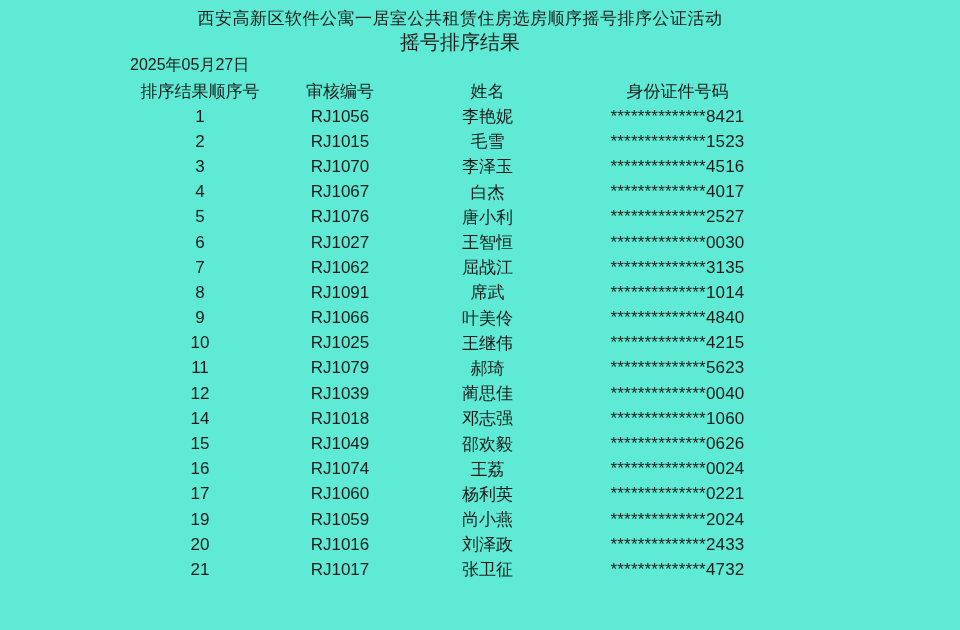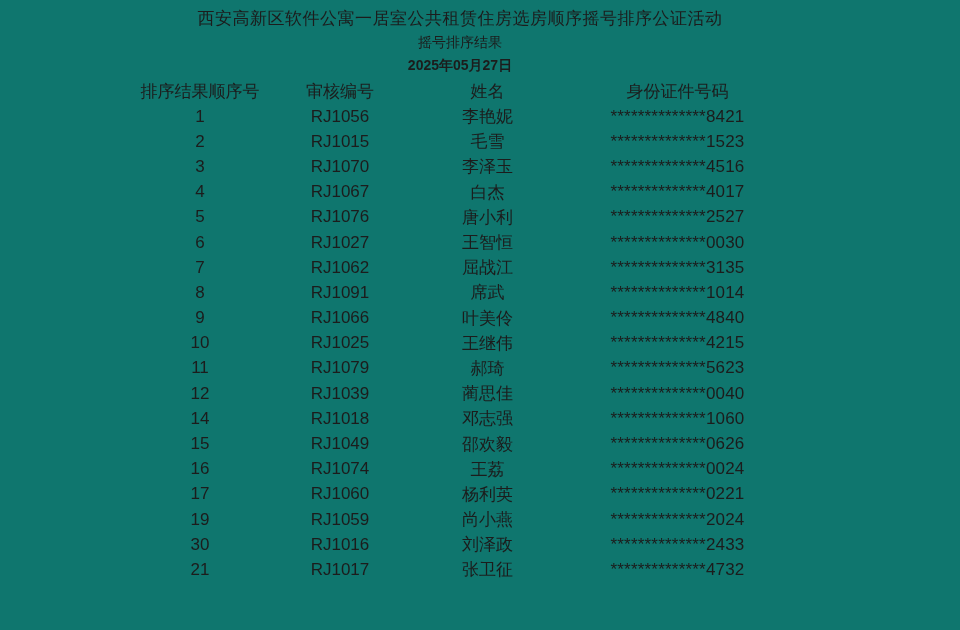--- a/index.html
+++ b/index.html
@@ -12,7 +12,7 @@
     position: relative;
     width: 960px;
     height: 630px;
-    background: #0f766e;
+    background: #5eead4;
     overflow: hidden;
   }
   .content {

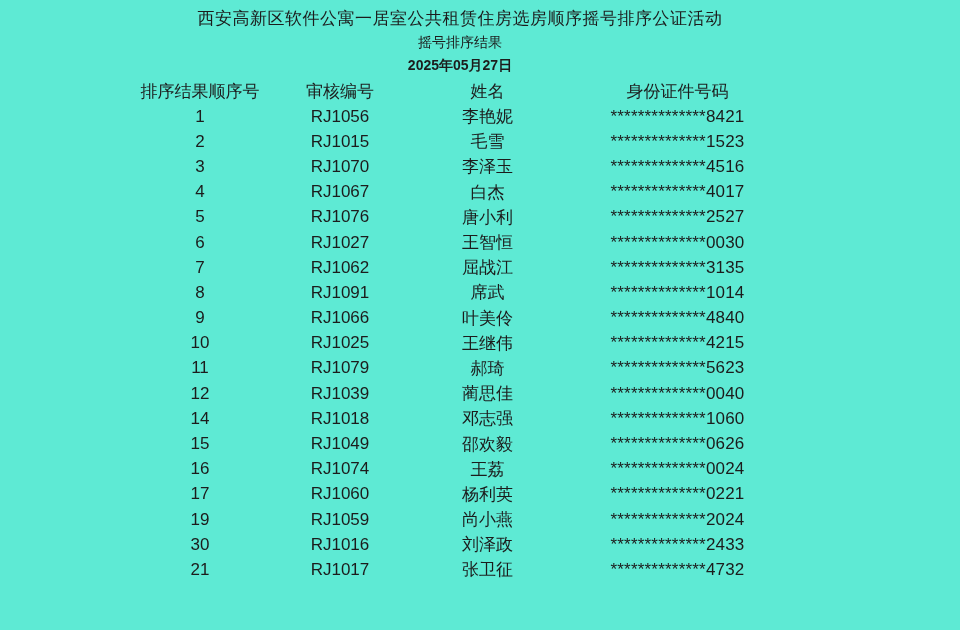--- a/index.html
+++ b/index.html
@@ -30,7 +30,7 @@
   }
   .subtitle {
     text-align: center;
-    font-size: 14px;
+    font-size: 20px;
     line-height: 23px;
     font-weight: 400;
   }

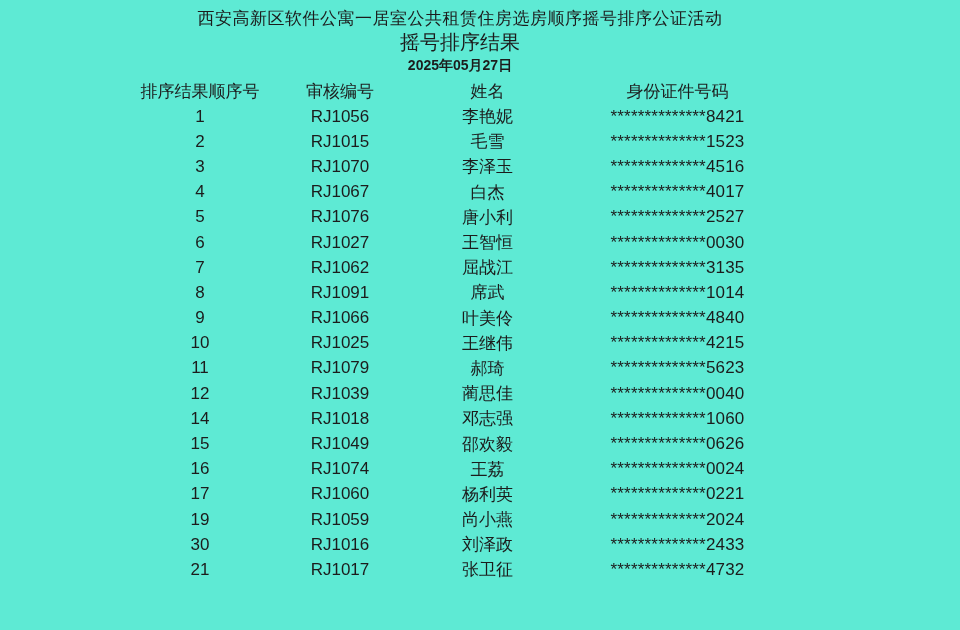--- a/index.html
+++ b/index.html
@@ -35,10 +35,10 @@
     font-weight: 400;
   }
   .date {
-    text-align: center;
-    font-size: 14px;
+    text-align: left;
+    font-size: 16px;
     line-height: 22px;
-    font-weight: 700;
+    font-weight: 400;
   }
   table {
     width: 100%;

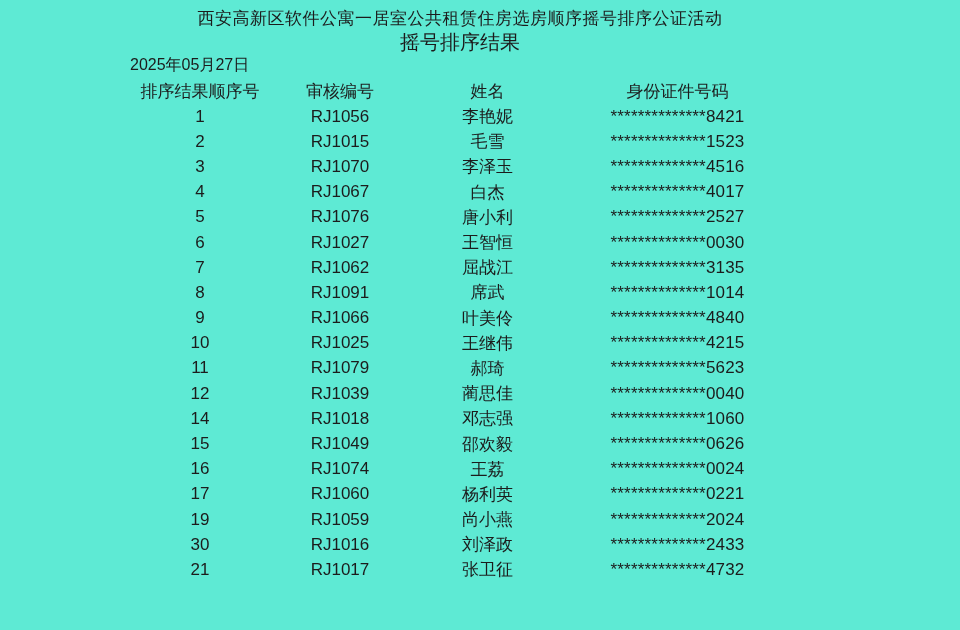--- a/index.html
+++ b/index.html
@@ -190,7 +190,7 @@
             <td class="id">**************2024</td>
           </tr>
           <tr>
-            <td>30</td>
+            <td>20</td>
             <td>RJ1016</td>
             <td>刘泽政</td>
             <td class="id">**************2433</td>

